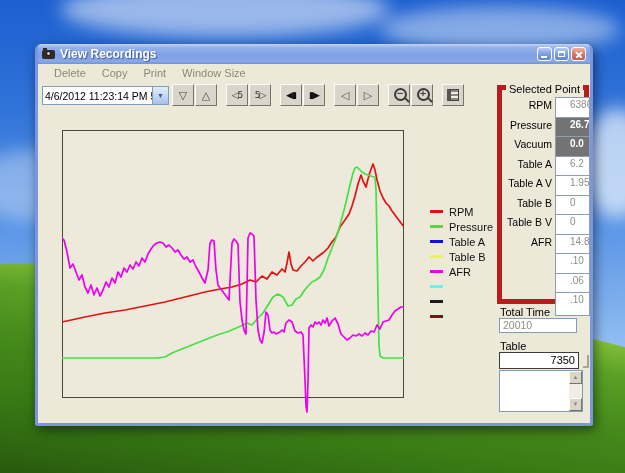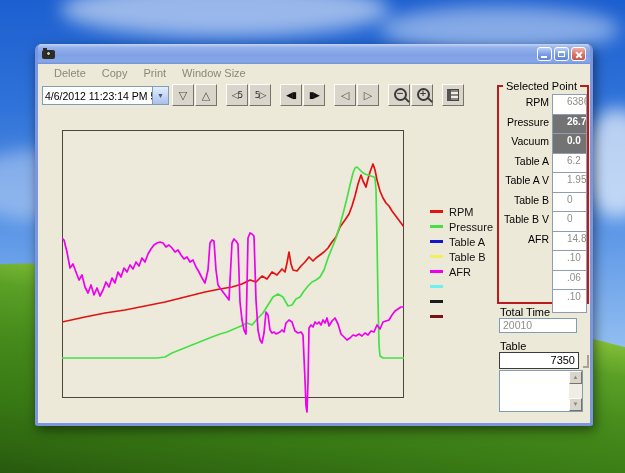--- a/index.html
+++ b/index.html
@@ -116,6 +116,7 @@
 
   <div class="titlebar">
     <div class="cam"></div>
+    <div class="title-text">View Recordings</div>
     <div class="tb-buttons">
       <div class="tb-btn">
           <span class="glyph-min"></span>

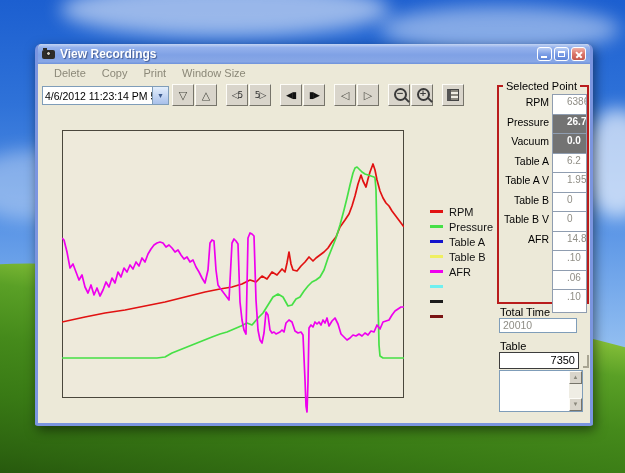--- a/index.html
+++ b/index.html
@@ -76,7 +76,7 @@
 
   
   .spgroup{position:absolute;left:459px;top:41px;width:92px;height:219px;
-    border:2px solid #b91c1c;box-sizing:border-box;}
+    border:5px solid #b91c1c;box-sizing:border-box;}
   .spgroup>.gb-label{position:absolute;top:-7px;left:4px;background:#ece9d8;padding:0 3px;
     font-size:11px;color:#000;white-space:nowrap;}
   .sp-row{position:absolute;left:0;width:100%;height:16px;}

